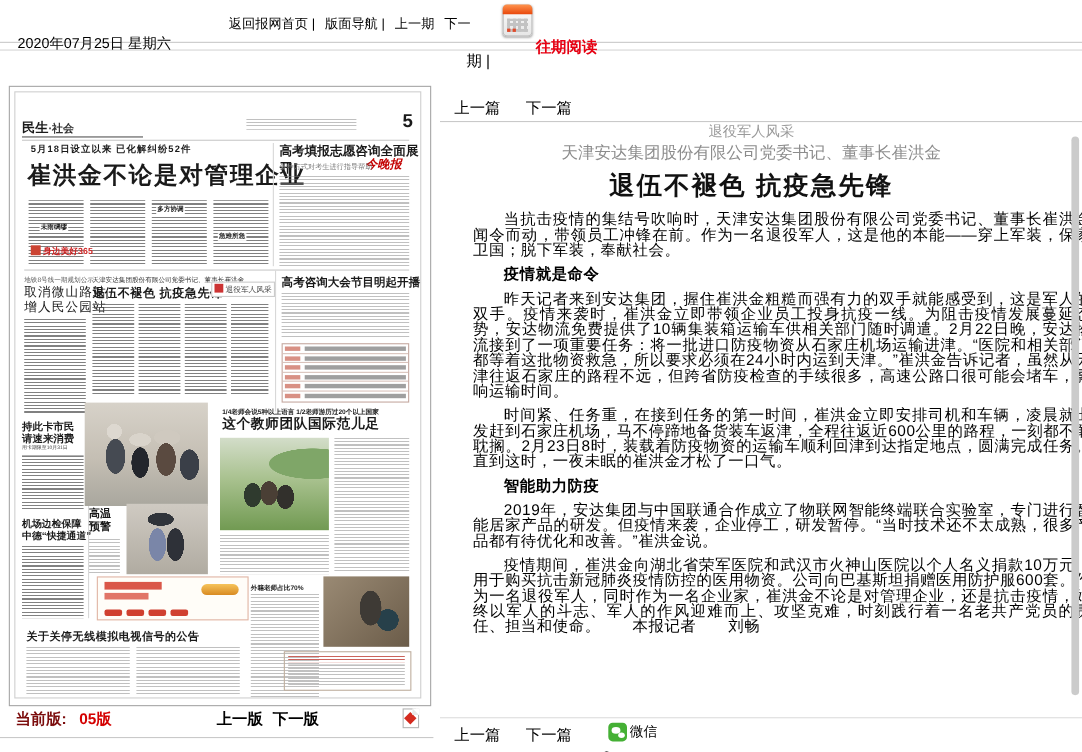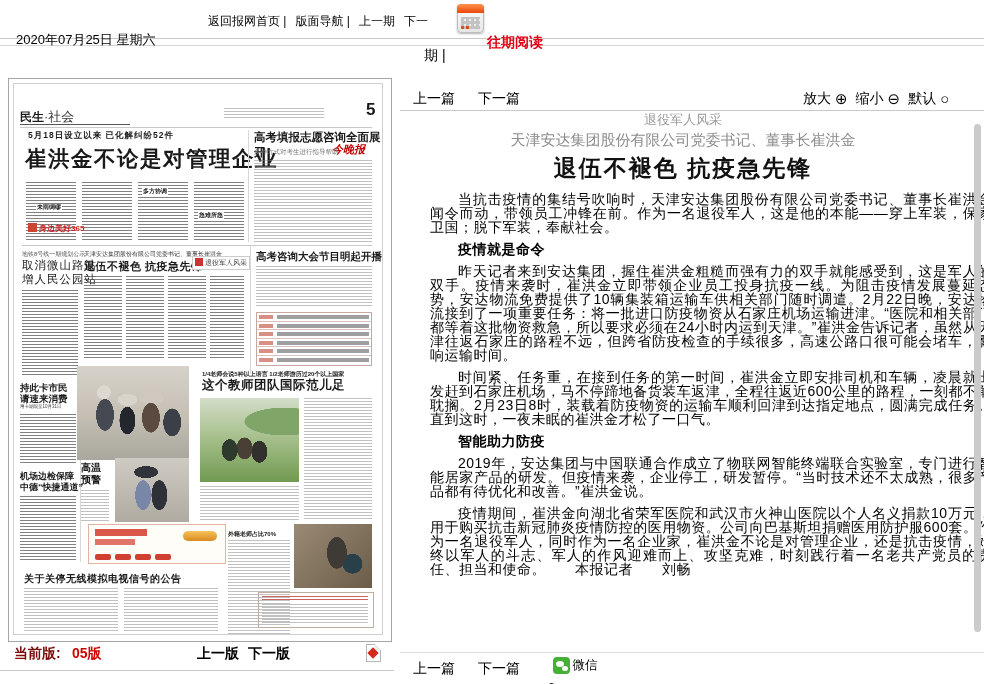--- a/index.html
+++ b/index.html
@@ -293,9 +293,6 @@
 
   <a class="abs rt-prev">上一篇</a>
   <a class="abs rt-next">下一篇</a>
-  <div class="abs zoomgrp">
-    <a><span>放大</span></a><span class="glyph">⊕</span><a><span>缩小</span></a><span class="glyph">⊖</span><a><span>默认</span></a><span class="glyph">○</span>
-  </div>
   <div class="abs hline" style="left:400px;top:110px;width:584px;"></div>
 
   <div class="abs art-head">

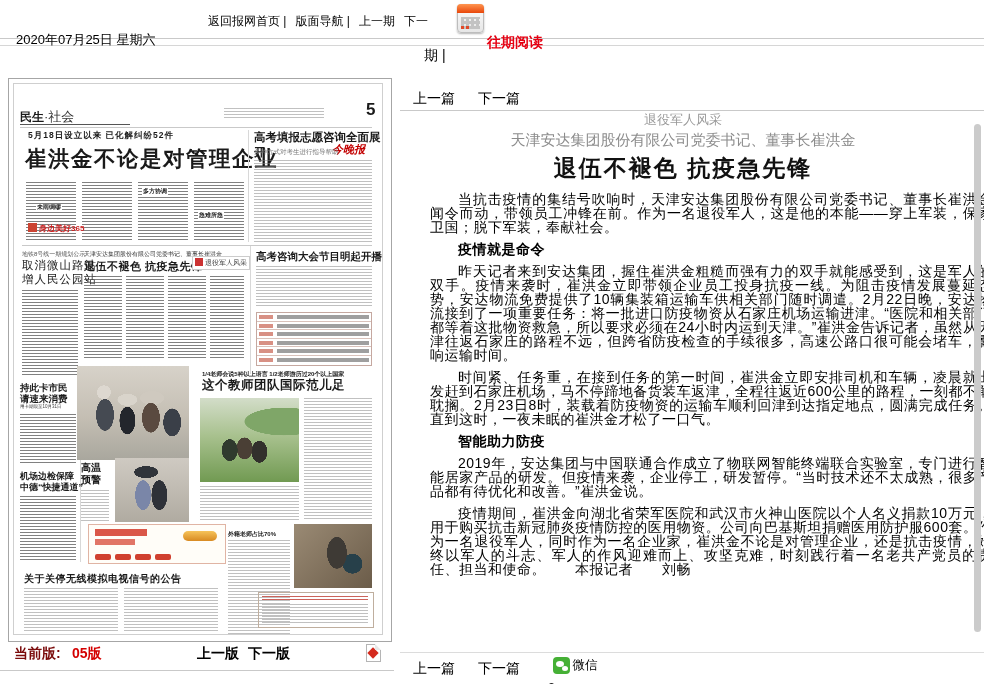--- a/index.html
+++ b/index.html
@@ -35,7 +35,7 @@
   .paper .tx.red{background-image:repeating-linear-gradient(180deg,rgba(190,60,50,.8) 0,rgba(190,60,50,.8) 1px,transparent 1px,transparent 3px);}
   .chip{position:absolute;font-size:6px;font-weight:bold;background:#fff;padding:0 1px;line-height:7px;}
   .sec-title{left:6px;top:24px;font-size:12px;font-weight:bold;}
-  .sec-sub{font-size:13px;font-weight:normal;color:#333;}
+  .sec-sub{font-size:10px;font-weight:bold;color:#333;}
   .masthead{left:318px;top:20px;font-size:11px;font-weight:bold;font-style:italic;color:#c30000;
             font-family:"Liberation Serif","DejaVu Serif",serif;margin-top:38px;}
   .pagenum{left:352px;top:16px;font-size:17px;font-weight:bold;}

